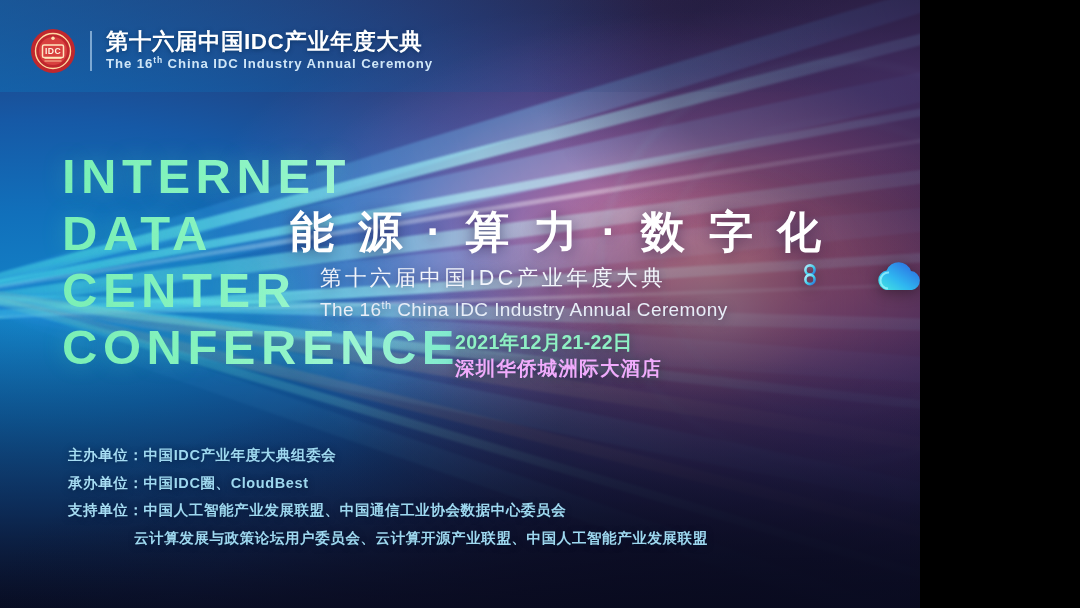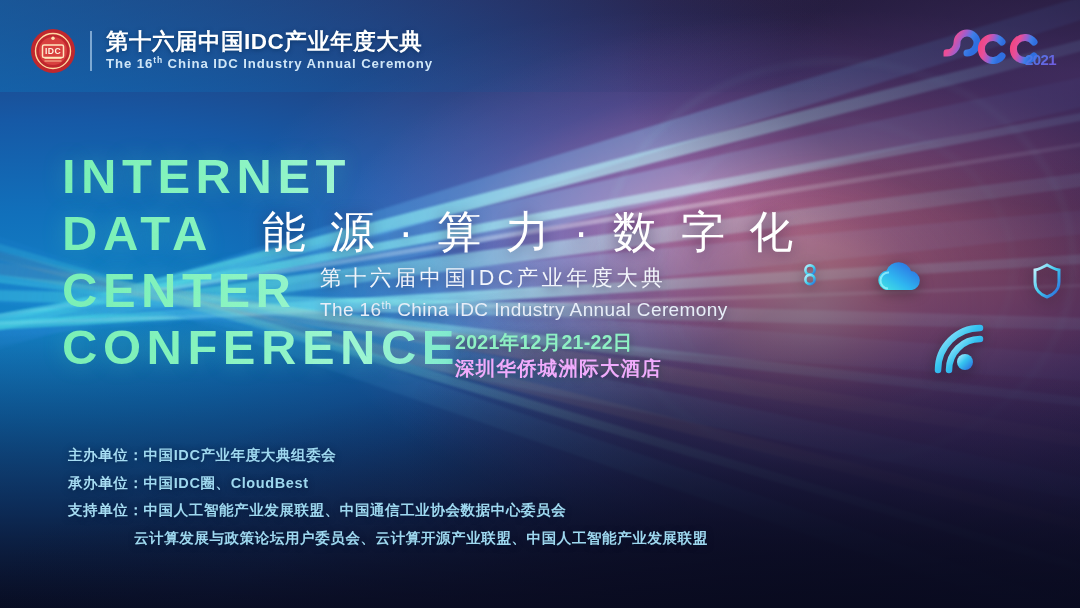--- a/index.html
+++ b/index.html
@@ -6,7 +6,7 @@
   body{font-family:"Liberation Sans","DejaVu Sans",sans-serif;}
 
   #poster{
-    position:relative;width:1080px;height:608px;overflow:hidden;
+    position:relative;width:920px;height:608px;overflow:hidden;
     background:#0b1630;
   }
 

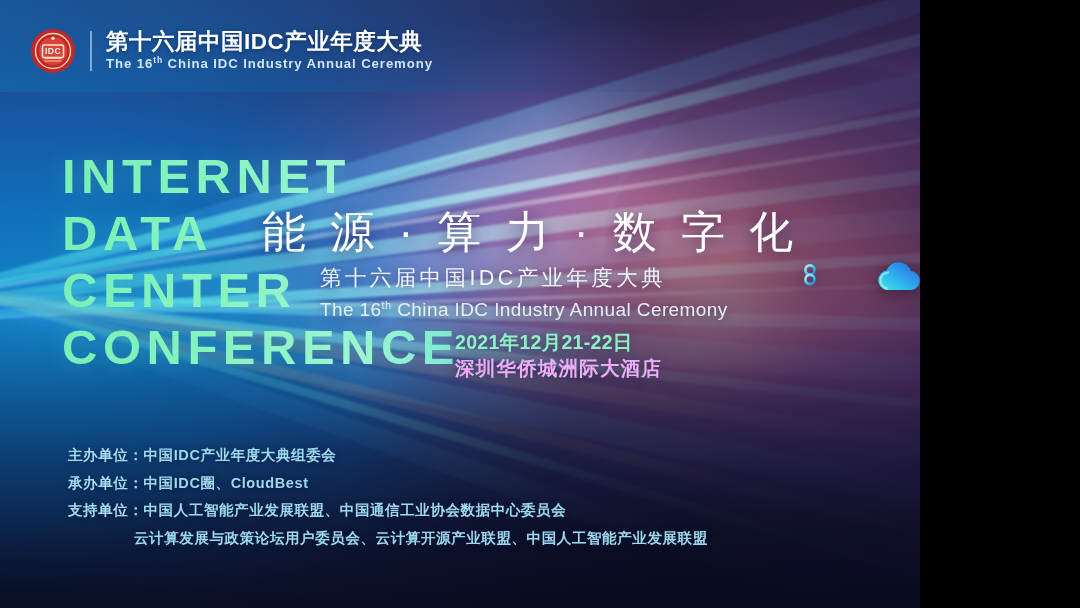--- a/index.html
+++ b/index.html
@@ -99,9 +99,10 @@
   
   .cn-head{position:absolute;left:262px;top:206px;}
   .cn-slogan{
-    font-size:44px;font-weight:normal;color:#ffffff;letter-spacing:6px;line-height:52px;
+    font-size:44px;font-weight:bold;color:#ffffff;letter-spacing:6px;line-height:52px;
     white-space:nowrap;
     text-shadow:0 2px 14px rgba(30,20,60,.55);
+    margin-left:28px;
   }
   .cn-sub{margin-left:58px;margin-top:7px;}
   .cn-sub-cn{

